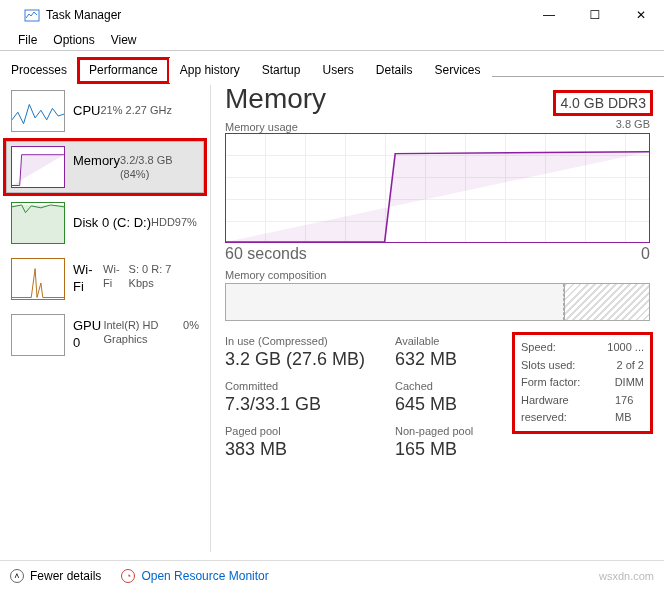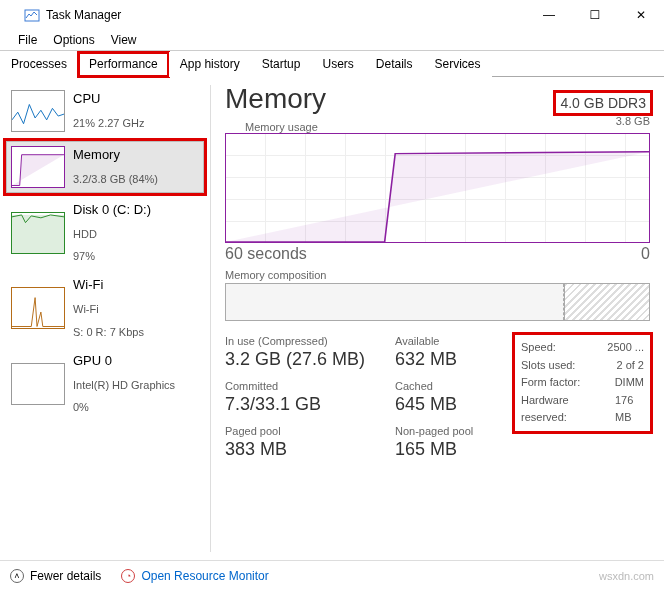--- a/index.html
+++ b/index.html
@@ -10,7 +10,7 @@
   .win-btn { width: 46px; height: 30px; display: flex; align-items: center; justify-content: center; font-size: 12px; }
   .menubar { height: 20px; display: flex; gap: 16px; padding: 0 18px; align-items: center; font-size: 12px; }
   .tabbar { display: flex; border-top: 1px solid #ccc; height: 26px; align-items: stretch; }
-  .tab { padding: 4px 10px; font-size: 12px; border: 1px solid transparent; border-bottom: none; position: relative; top: 1px; background: #fff; }
+  .tab { padding: 4px 10px; font-size: 12px; border: 1px solid transparent; border-bottom: none; position: relative; top: 7px; background: #fff; }
   .tab.active { border-color: #aaa; background: #fff; }
   .tab.hl { outline: 3px solid #d00; outline-offset: -2px; }
   .body { display: flex; border-top: 1px solid #aaa; height: 484px; }

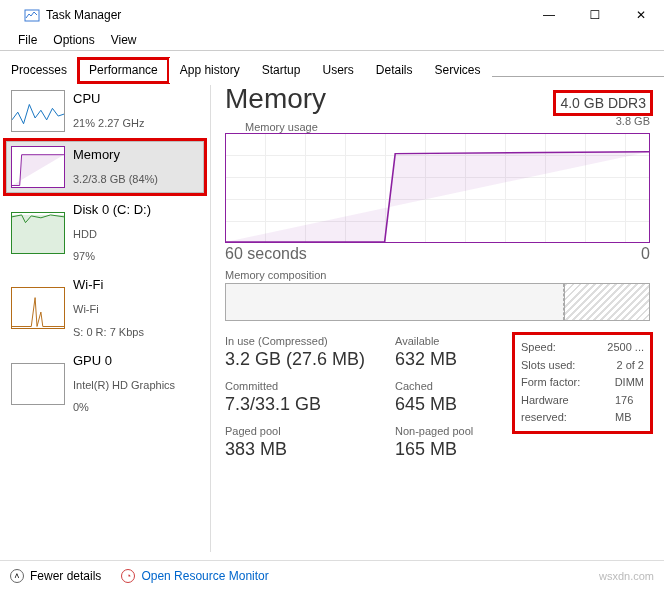--- a/index.html
+++ b/index.html
@@ -19,7 +19,7 @@
   .side-item.selected { background: #e5e5e5; border: 1px solid #bdbdbd; }
   .side-item.hl { outline: 3px solid #d00; outline-offset: 0; }
   .thumb { width: 54px; height: 42px; border: 1px solid #999; background: #fff; flex-shrink: 0; }
-  .side-text { display: flex; flex-direction: column; line-height: 1.3; gap: 8px; }
+  .side-text { display: flex; flex-direction: row; line-height: 1.3; }
   .side-title { font-size: 13px; }
   .side-sub { font-size: 11px; color: #555; }
   .divider { width: 1px; background: #ddd; margin: 8px 0; }

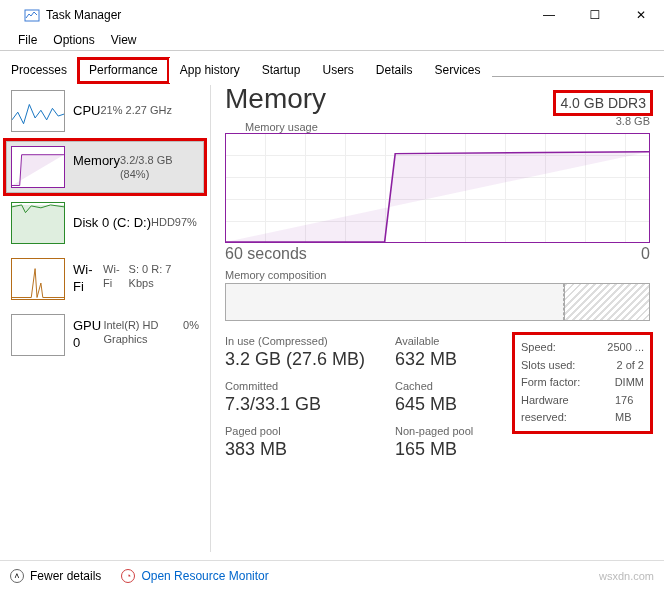--- a/index.html
+++ b/index.html
@@ -29,7 +29,7 @@
   .main-head-right { font-size: 14px; color: #444; outline: 3px solid #d00; padding: 2px 4px; }
   .sec-label { font-size: 11px; color: #666; margin-top: 6px; }
   .sec-right { font-size: 11px; color: #666; }
-  .chart-head { display: flex; justify-content: space-between; align-items: flex-start; margin-left: 20px; }
+  .chart-head { display: flex; justify-content: space-between; align-items: center; }
   .usage-chart { height: 110px; border: 1px solid #8b1fa0; position: relative; background: repeating-linear-gradient(to right, transparent 0, transparent 39px, #eee 39px, #eee 40px), repeating-linear-gradient(to bottom, transparent 0, transparent 21px, #eee 21px, #eee 22px); }
   .chart-foot { display: flex; justify-content: space-between; font-size: 16px; color: #666; margin-top: 2px; }
   .comp-bar { height: 38px; border: 1px solid #aaa; display: flex; margin-top: 2px; }

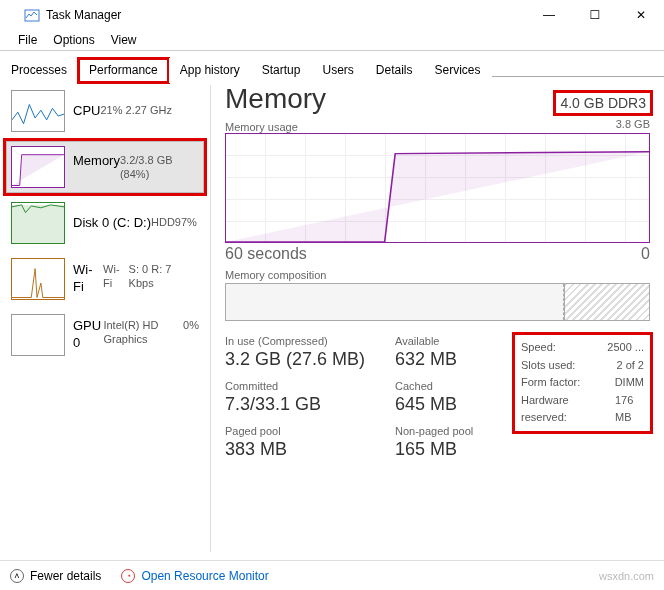--- a/index.html
+++ b/index.html
@@ -188,7 +188,7 @@
       <div class="kv-box" style="flex:1;align-self:flex-start">
         <div class="kv-row">
             <span>Speed:</span>
-            <span>2500 ...</span>
+            <span>1000 ...</span>
           </div>
         <div class="kv-row">
             <span>Slots used:</span>

